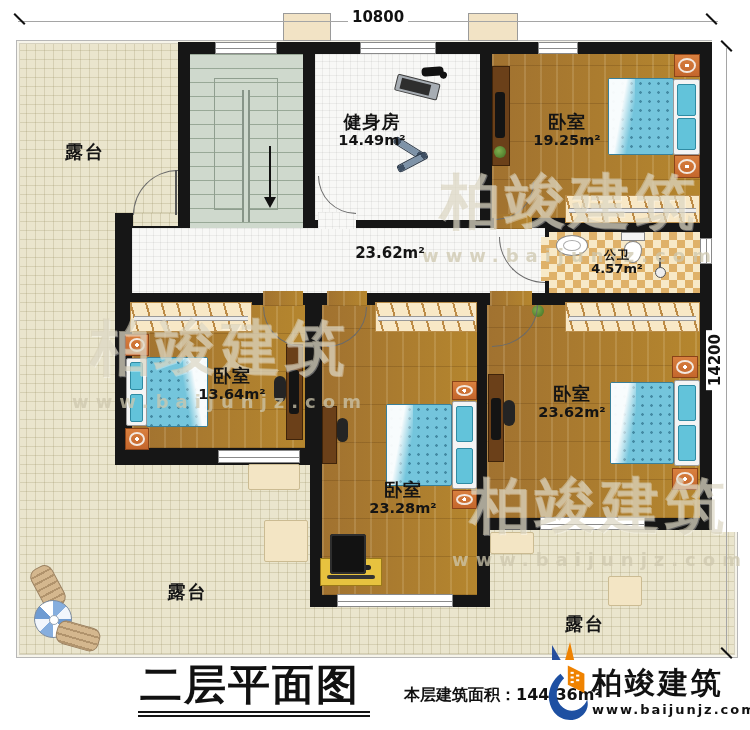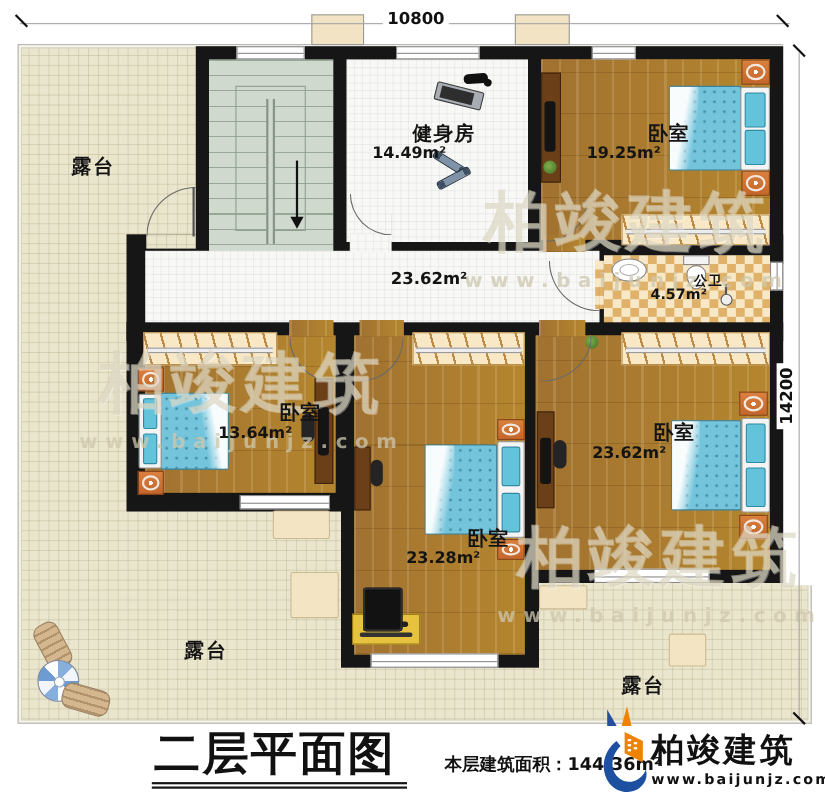--- a/index.html
+++ b/index.html
@@ -60,7 +60,7 @@
   .umbrella:after{content:"";position:absolute;left:50%;top:50%;width:8px;height:8px;margin:-4px 0 0 -4px;background:#fff;border:1px solid #97a5b5;border-radius:50%;}
   
   .rlabel{z-index:9;text-align:center;font-weight:bold;color:#141414;line-height:1.12;}
-  .rname{font-size:18px;letter-spacing:1px;text-align:right;}
+  .rname{font-size:18px;letter-spacing:1px;}
   .rarea{font-size:14.5px;}
   .tlabel{font-size:18px;letter-spacing:2px;}
   

